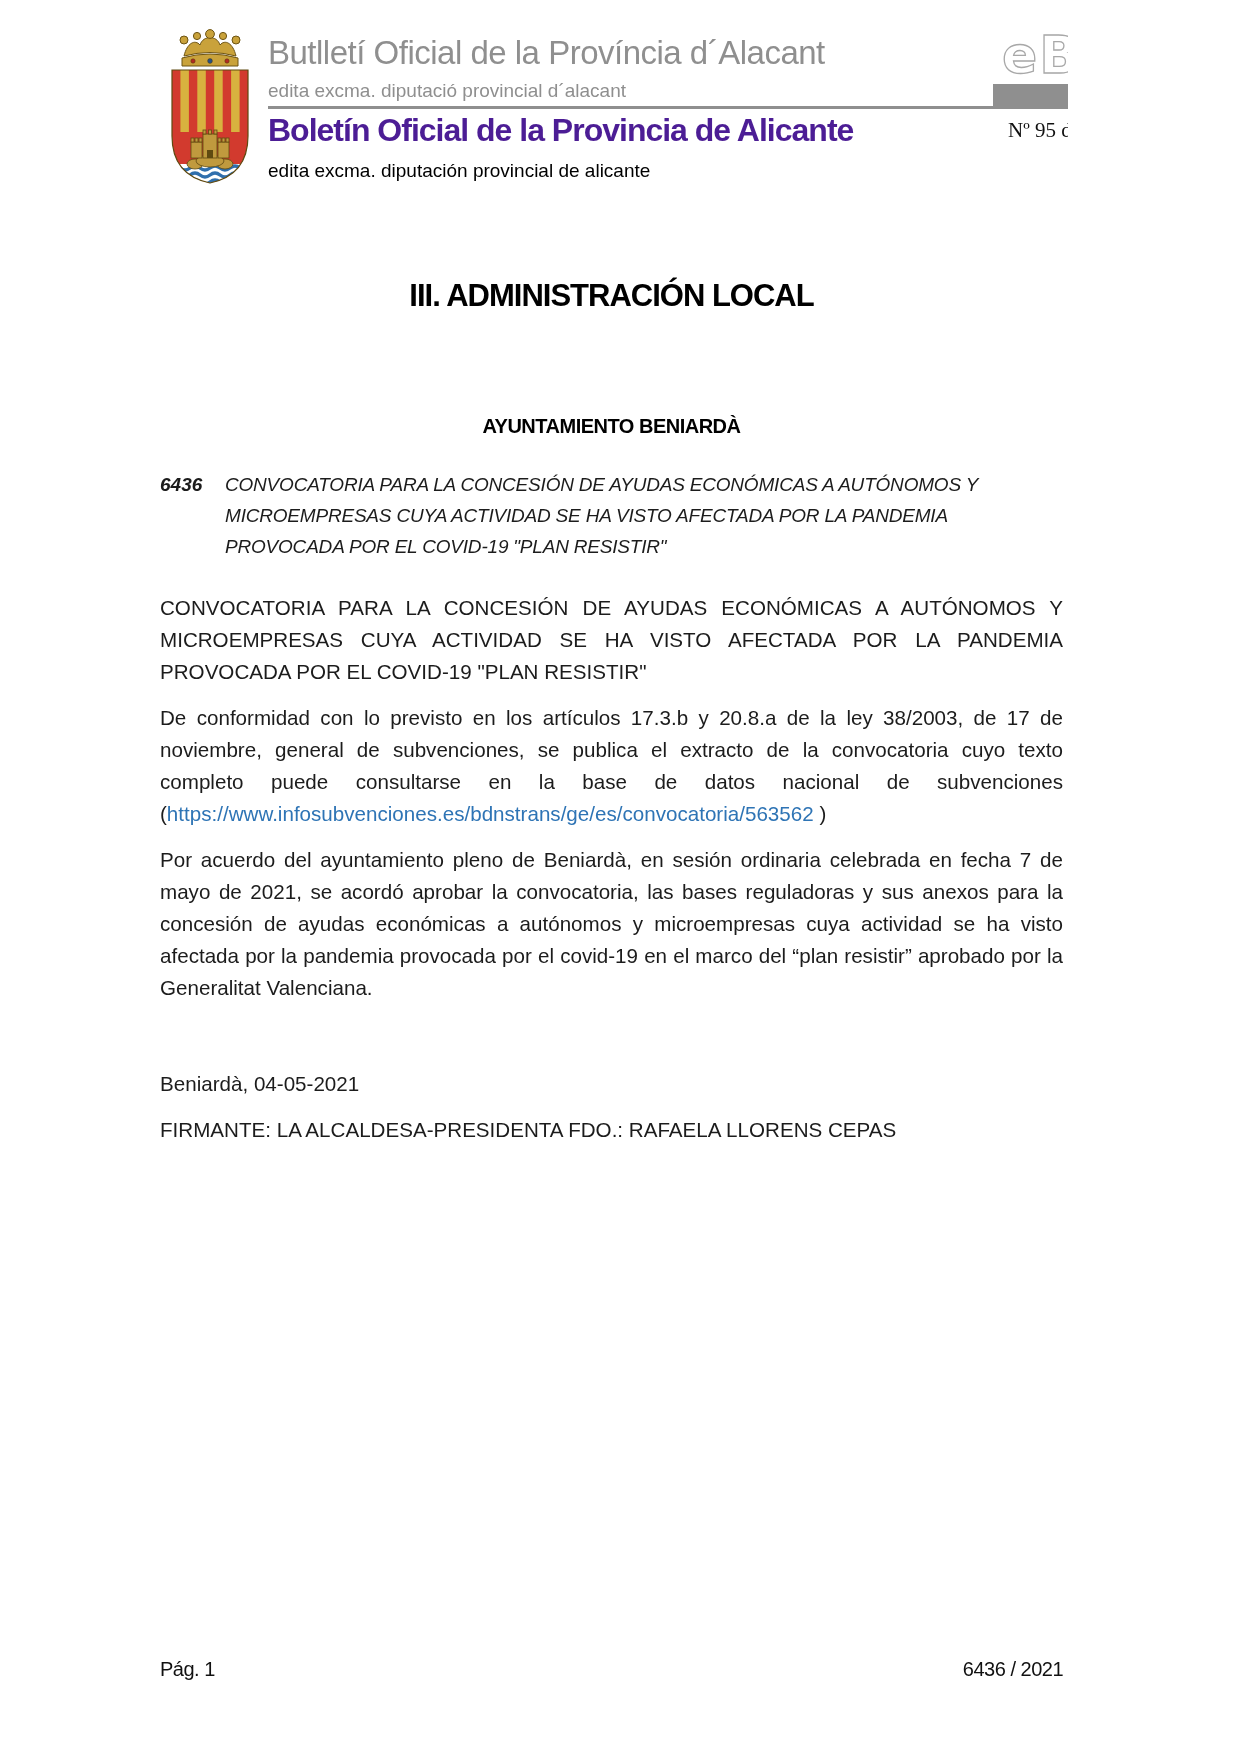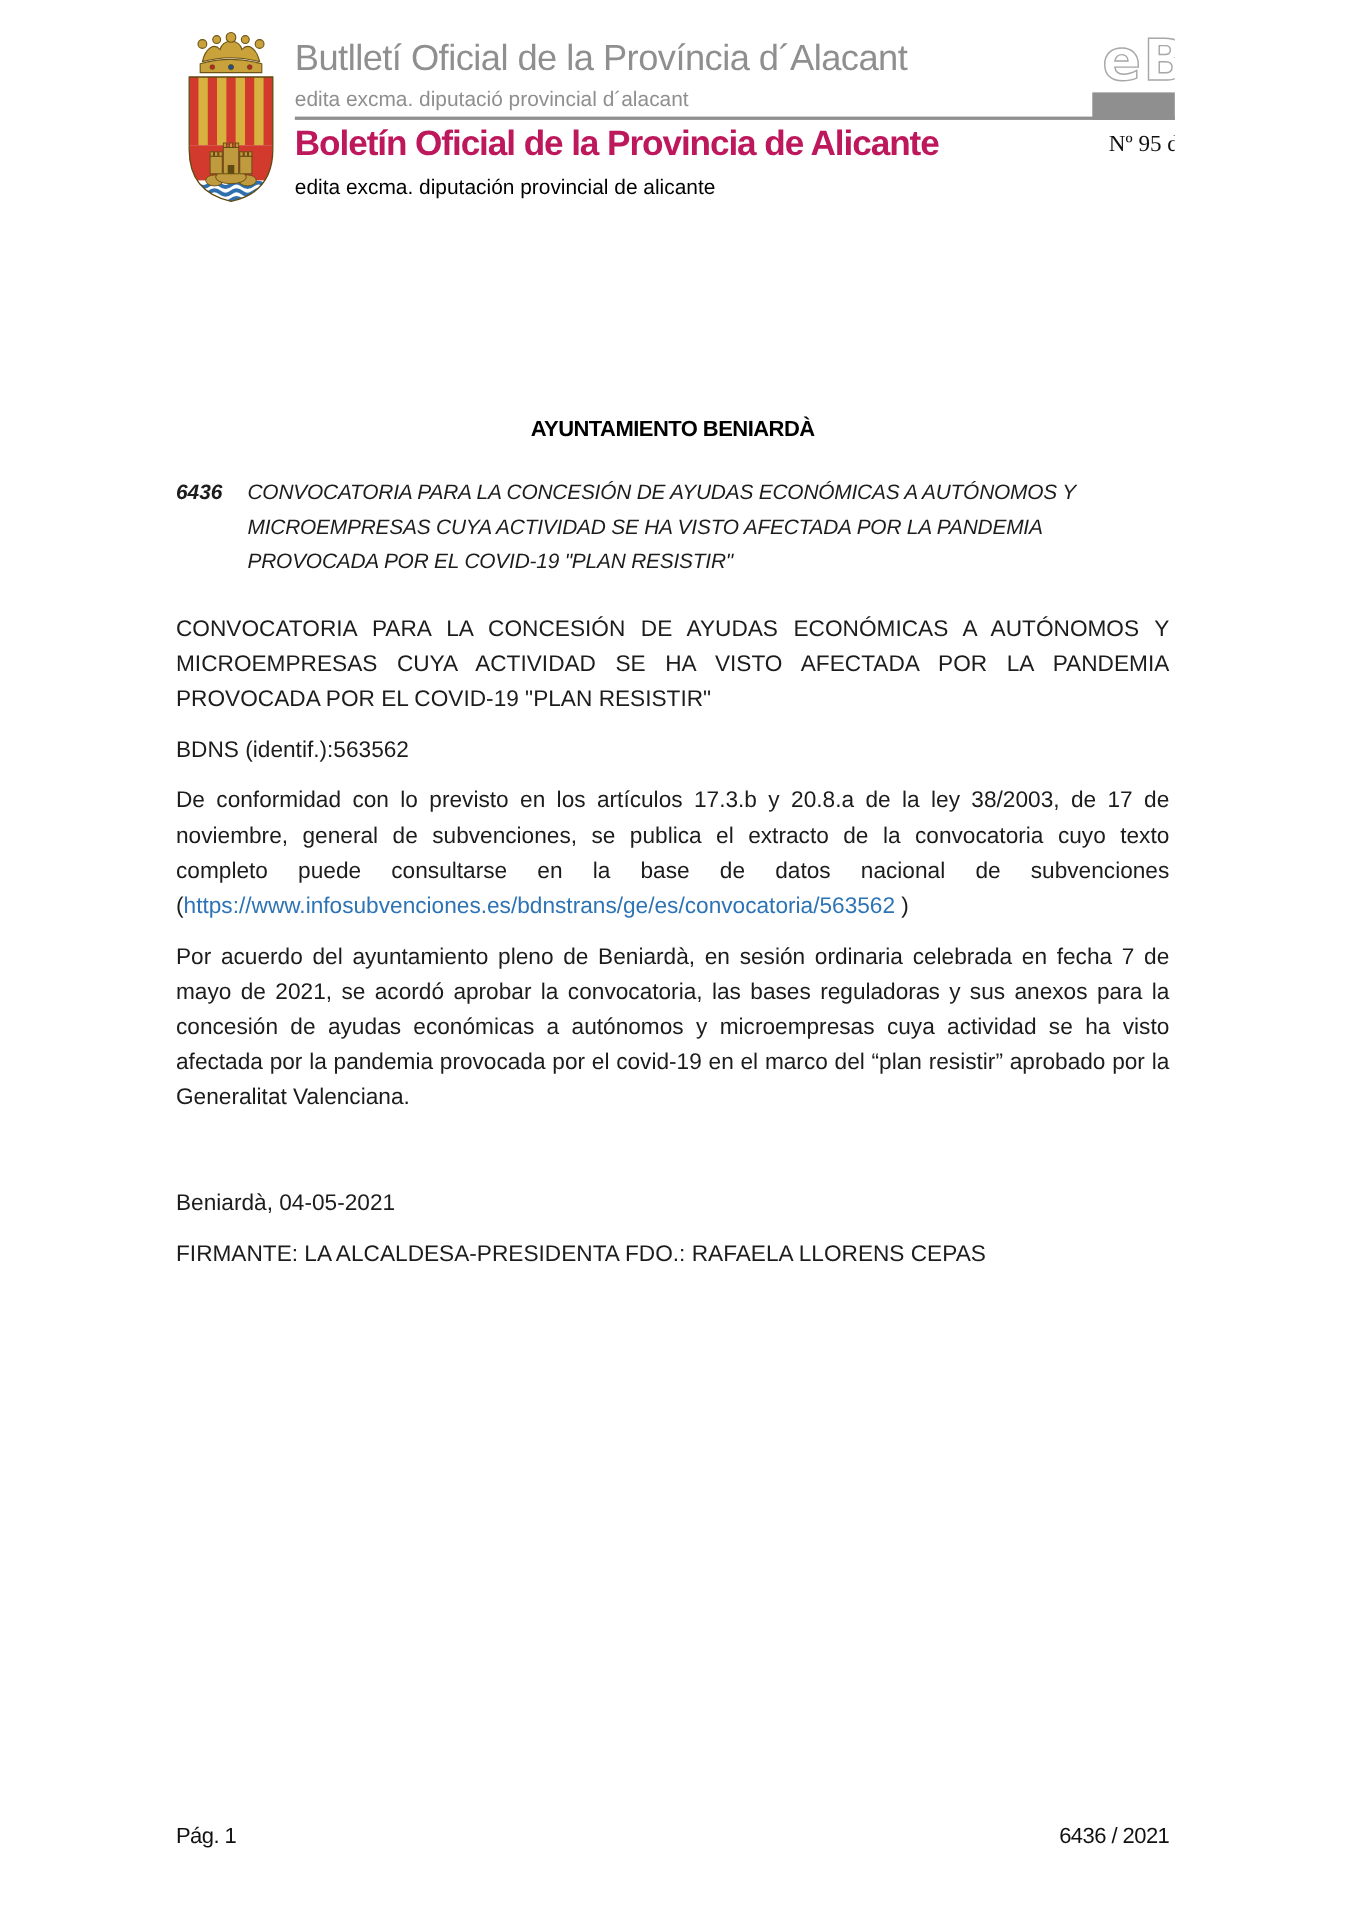--- a/index.html
+++ b/index.html
@@ -21,7 +21,7 @@
   .ebop{position:absolute;left:1000px;top:26px;}
   .mast-title-es{
     position:absolute;left:268px;top:112px;font-size:32px;font-weight:700;letter-spacing:-1px;
-    color:#be185d;white-space:nowrap;
+    color:#4c1d95;white-space:nowrap;
   }
   .issue{
     position:absolute;left:995px;top:118px;width:200px;text-align:center;

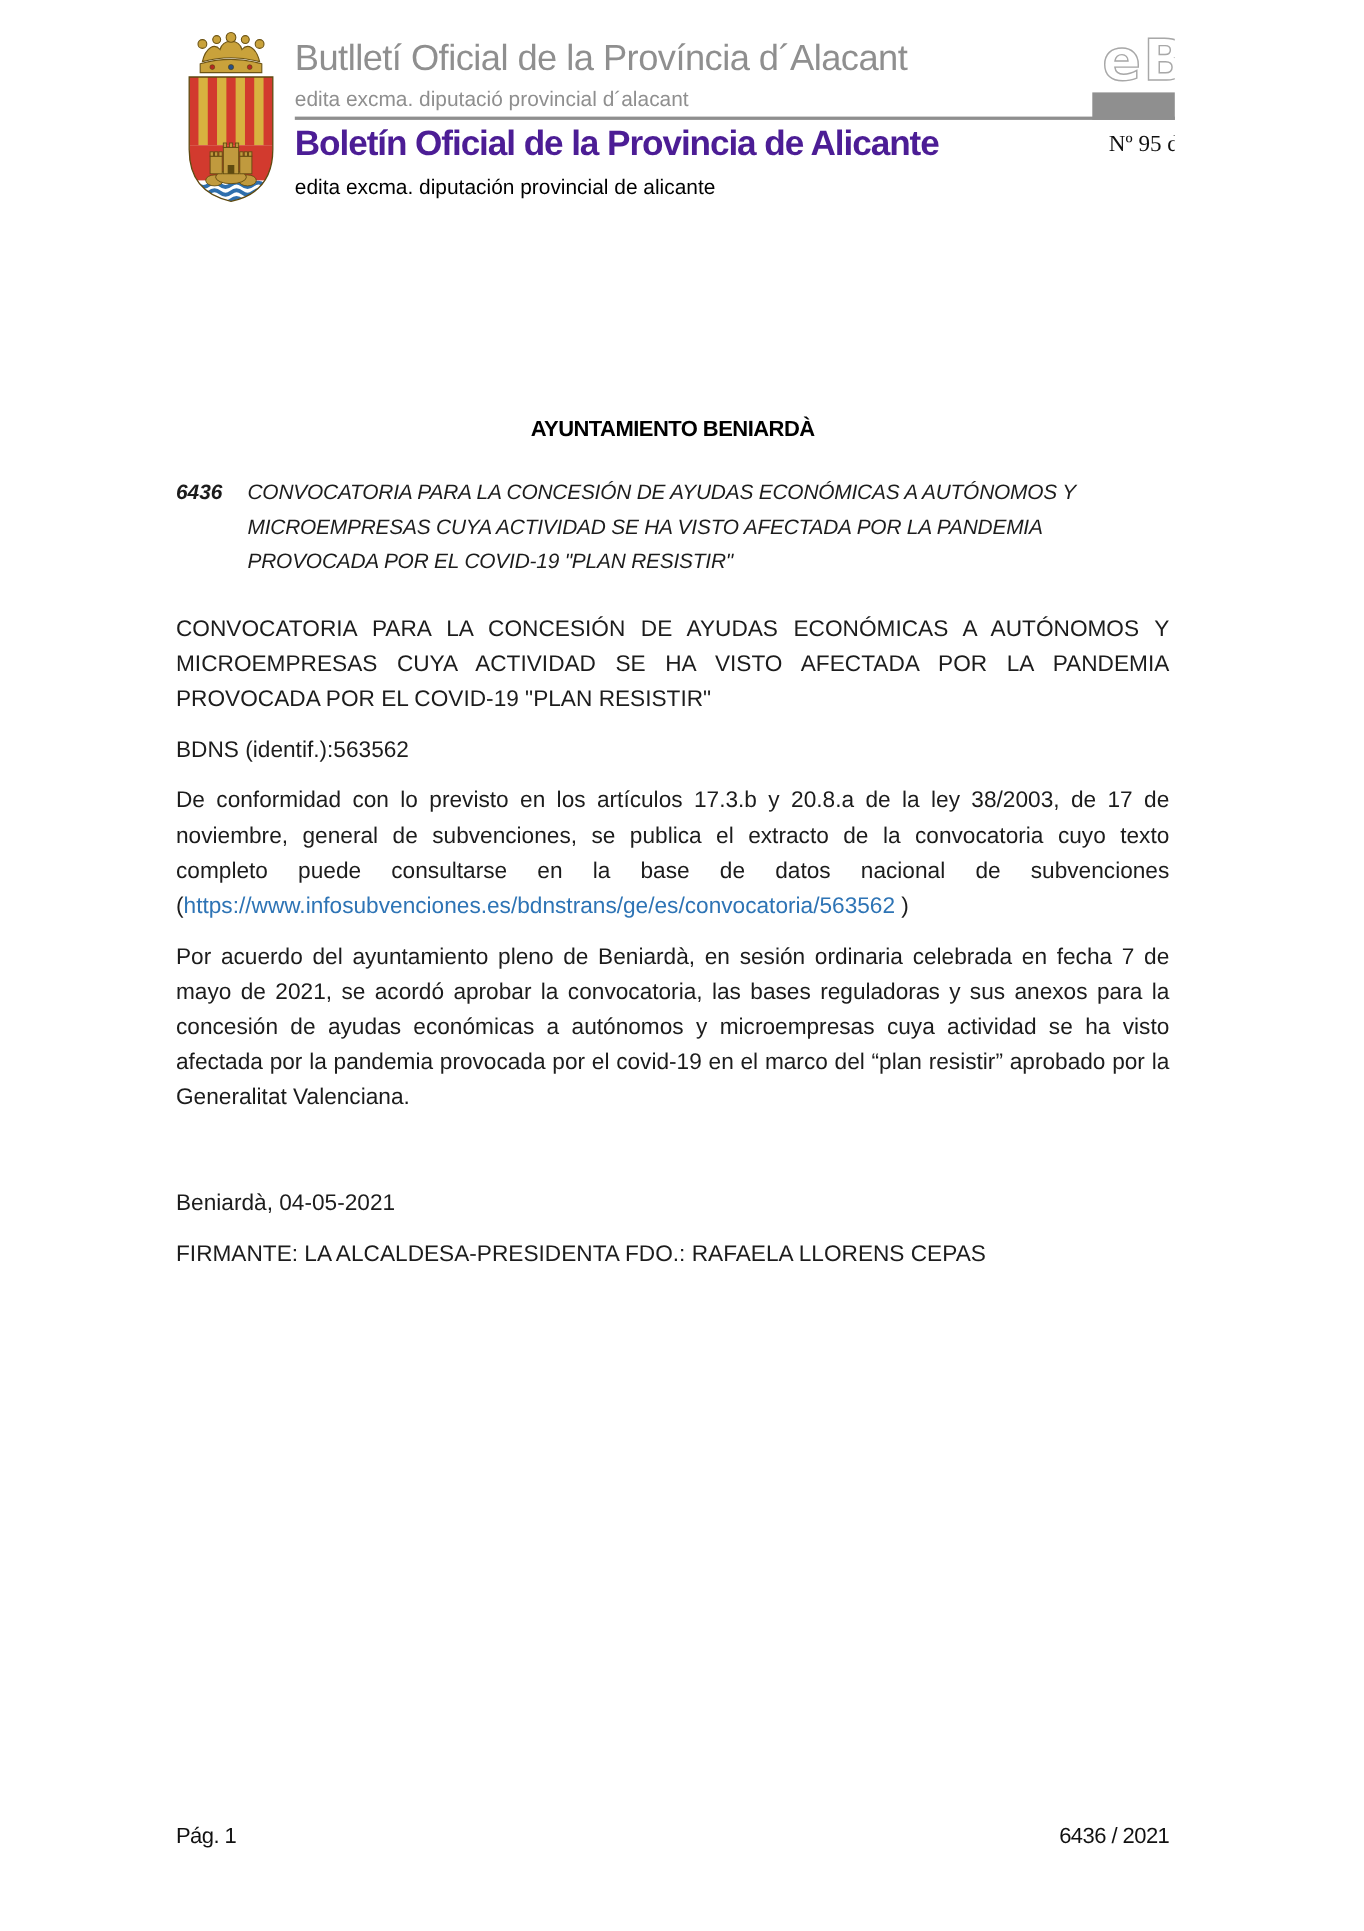--- a/index.html
+++ b/index.html
@@ -138,6 +138,7 @@
 
   <div class="doc">
 
+    <h1 class="section-title">III. ADMINISTRACIÓN LOCAL</h1>
 
     <h2 class="entity">AYUNTAMIENTO BENIARDÀ</h2>
 

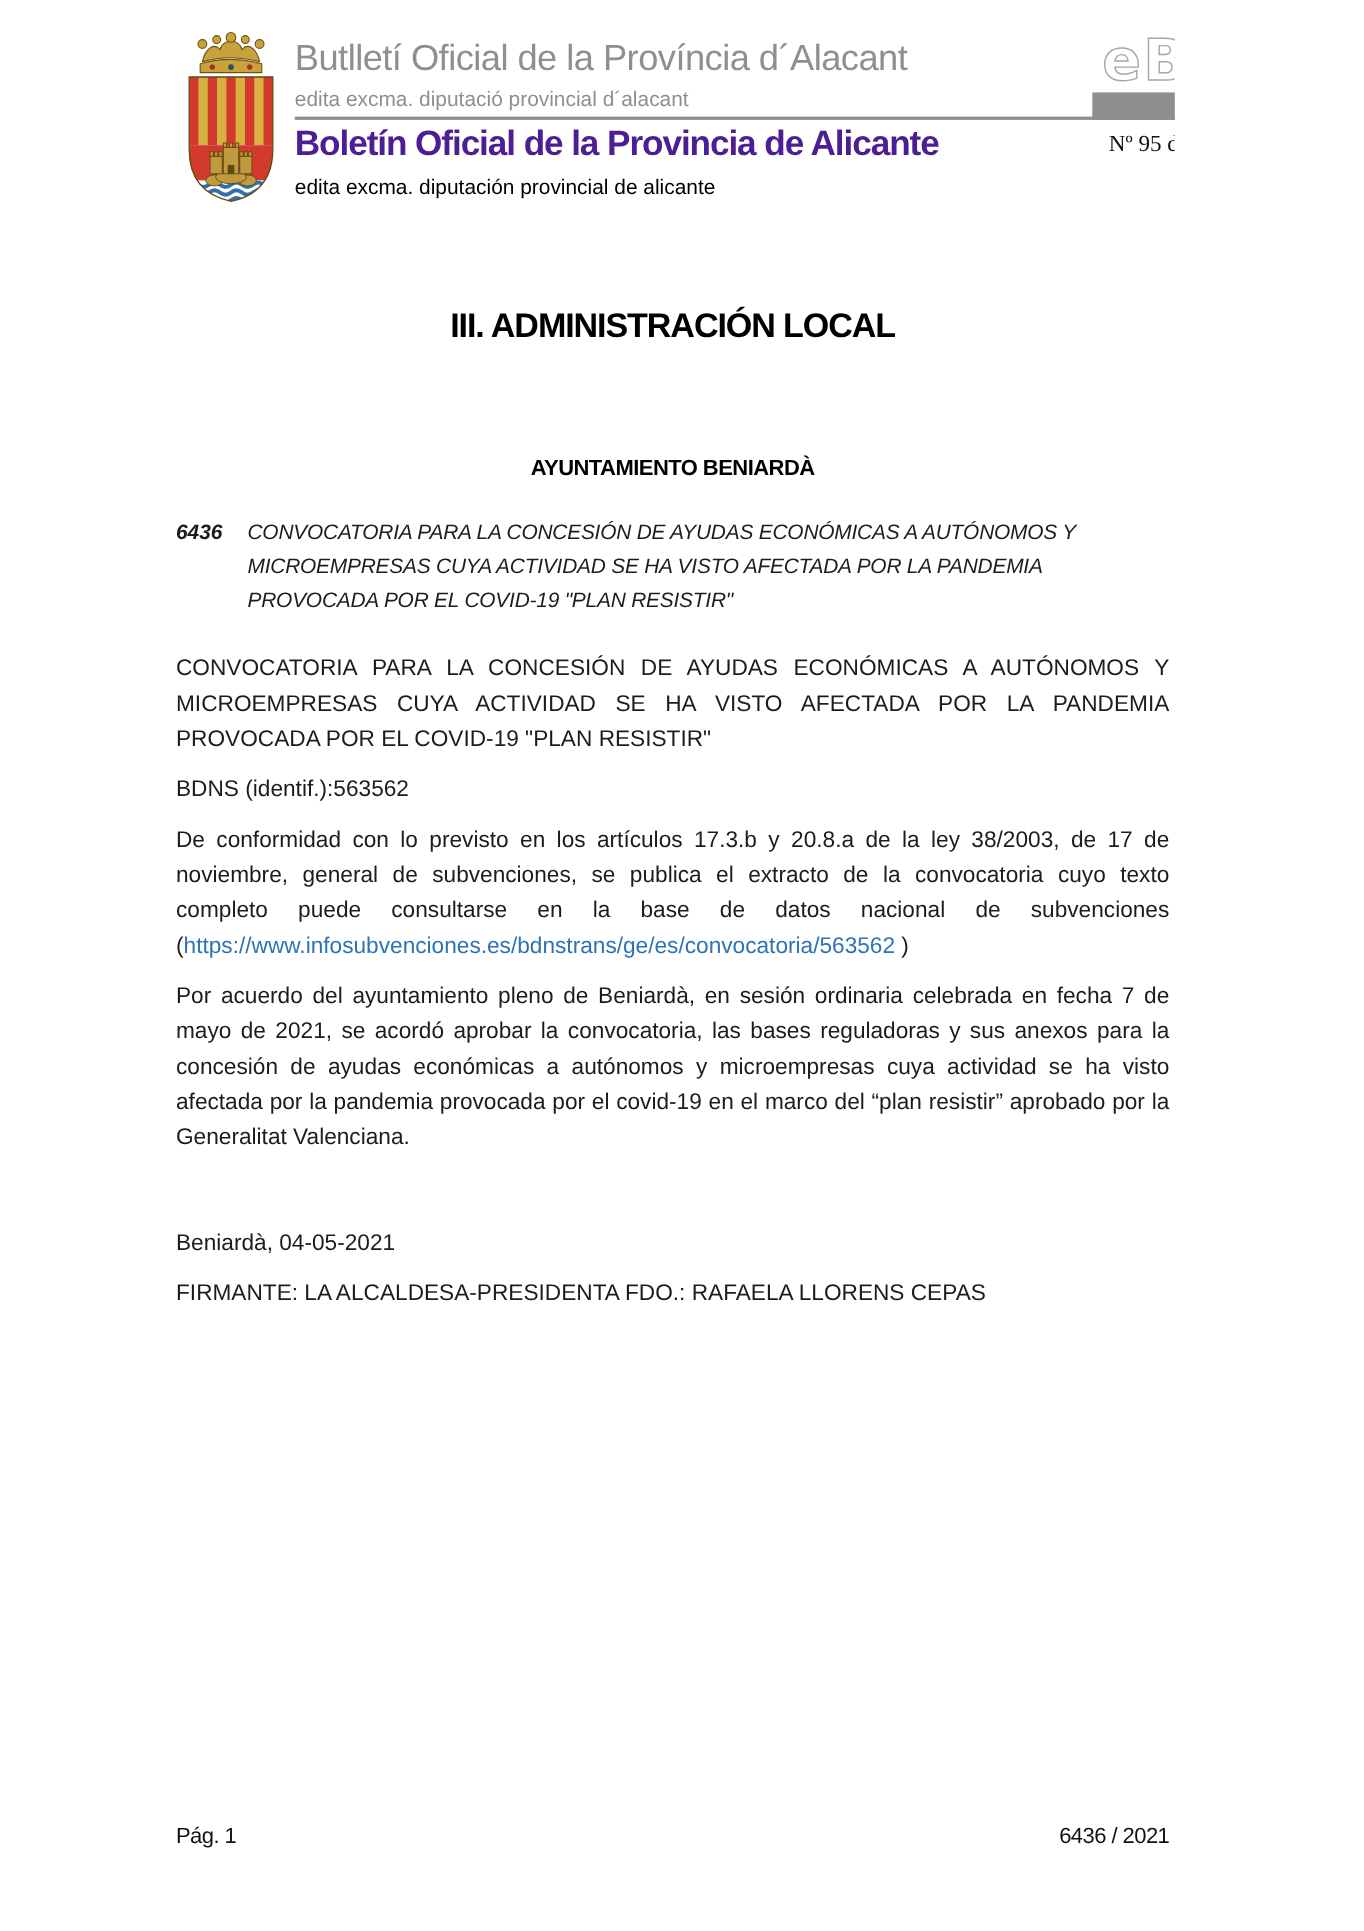--- a/index.html
+++ b/index.html
@@ -149,7 +149,6 @@
 
     <p class="justify title-par">CONVOCATORIA PARA LA CONCESIÓN DE AYUDAS ECONÓMICAS A AUTÓNOMOS Y MICROEMPRESAS CUYA ACTIVIDAD SE HA VISTO AFECTADA POR LA PANDEMIA PROVOCADA POR EL COVID-19 "PLAN RESISTIR"</p>
 
-    <p>BDNS (identif.):563562</p>
 
     <p class="justify"><span>De conformidad con lo previsto en los artículos 17.3.b y 20.8.a de la ley 38/2003, de 17 de noviembre, general de subvenciones, se publica el extracto de la convocatoria cuyo texto completo puede consultarse en la base de datos nacional de subvenciones (</span><a class="link">https://www.infosubvenciones.es/bdnstrans/ge/es/convocatoria/563562</a><span> )</span></p>
 

